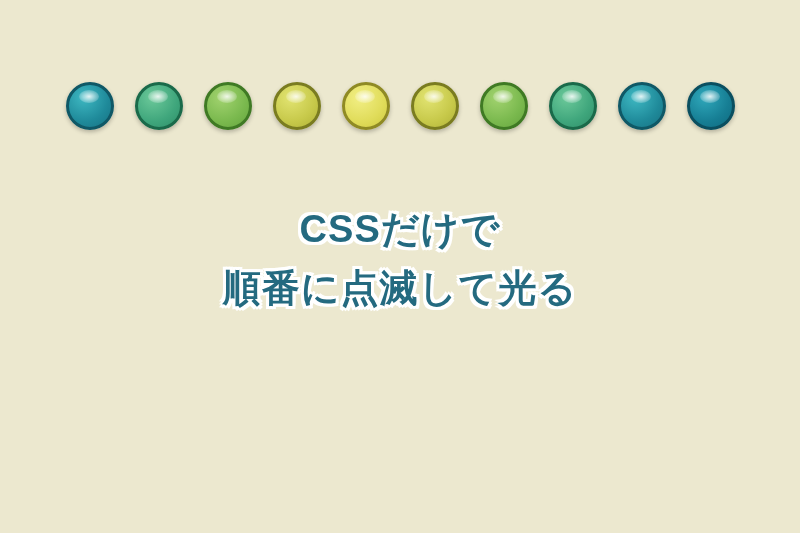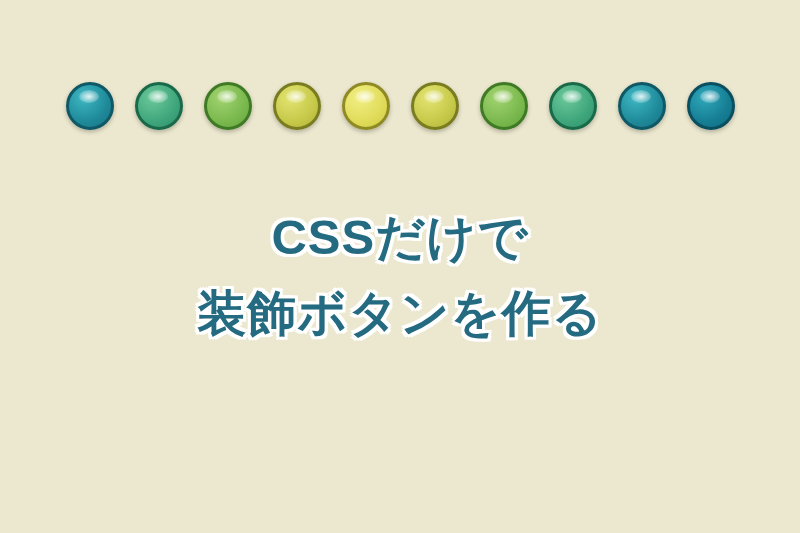--- a/index.html
+++ b/index.html
@@ -50,7 +50,7 @@
   .title {
     margin-top: 70px;
     text-align: center;
-    font-size: 49px;
+    font-size: 38px;
     font-weight: 700;
     color: #246a80;
     line-height: 1.55;

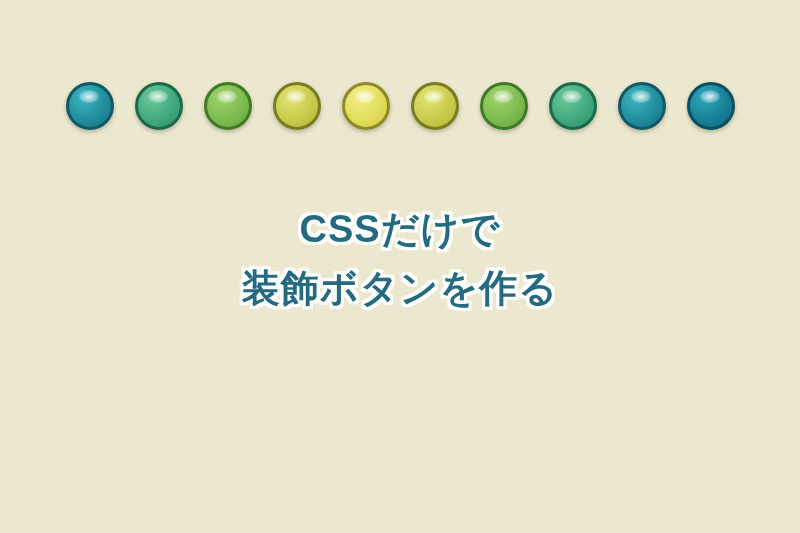--- a/index.html
+++ b/index.html
@@ -86,7 +86,7 @@
 
 <h1 class="title">
   <span>CSSだけで</span>
-  <span>装飾ボタンを作る</span>
+  <span>順番に点滅して光る</span>
 </h1>
 
 </body></html>

